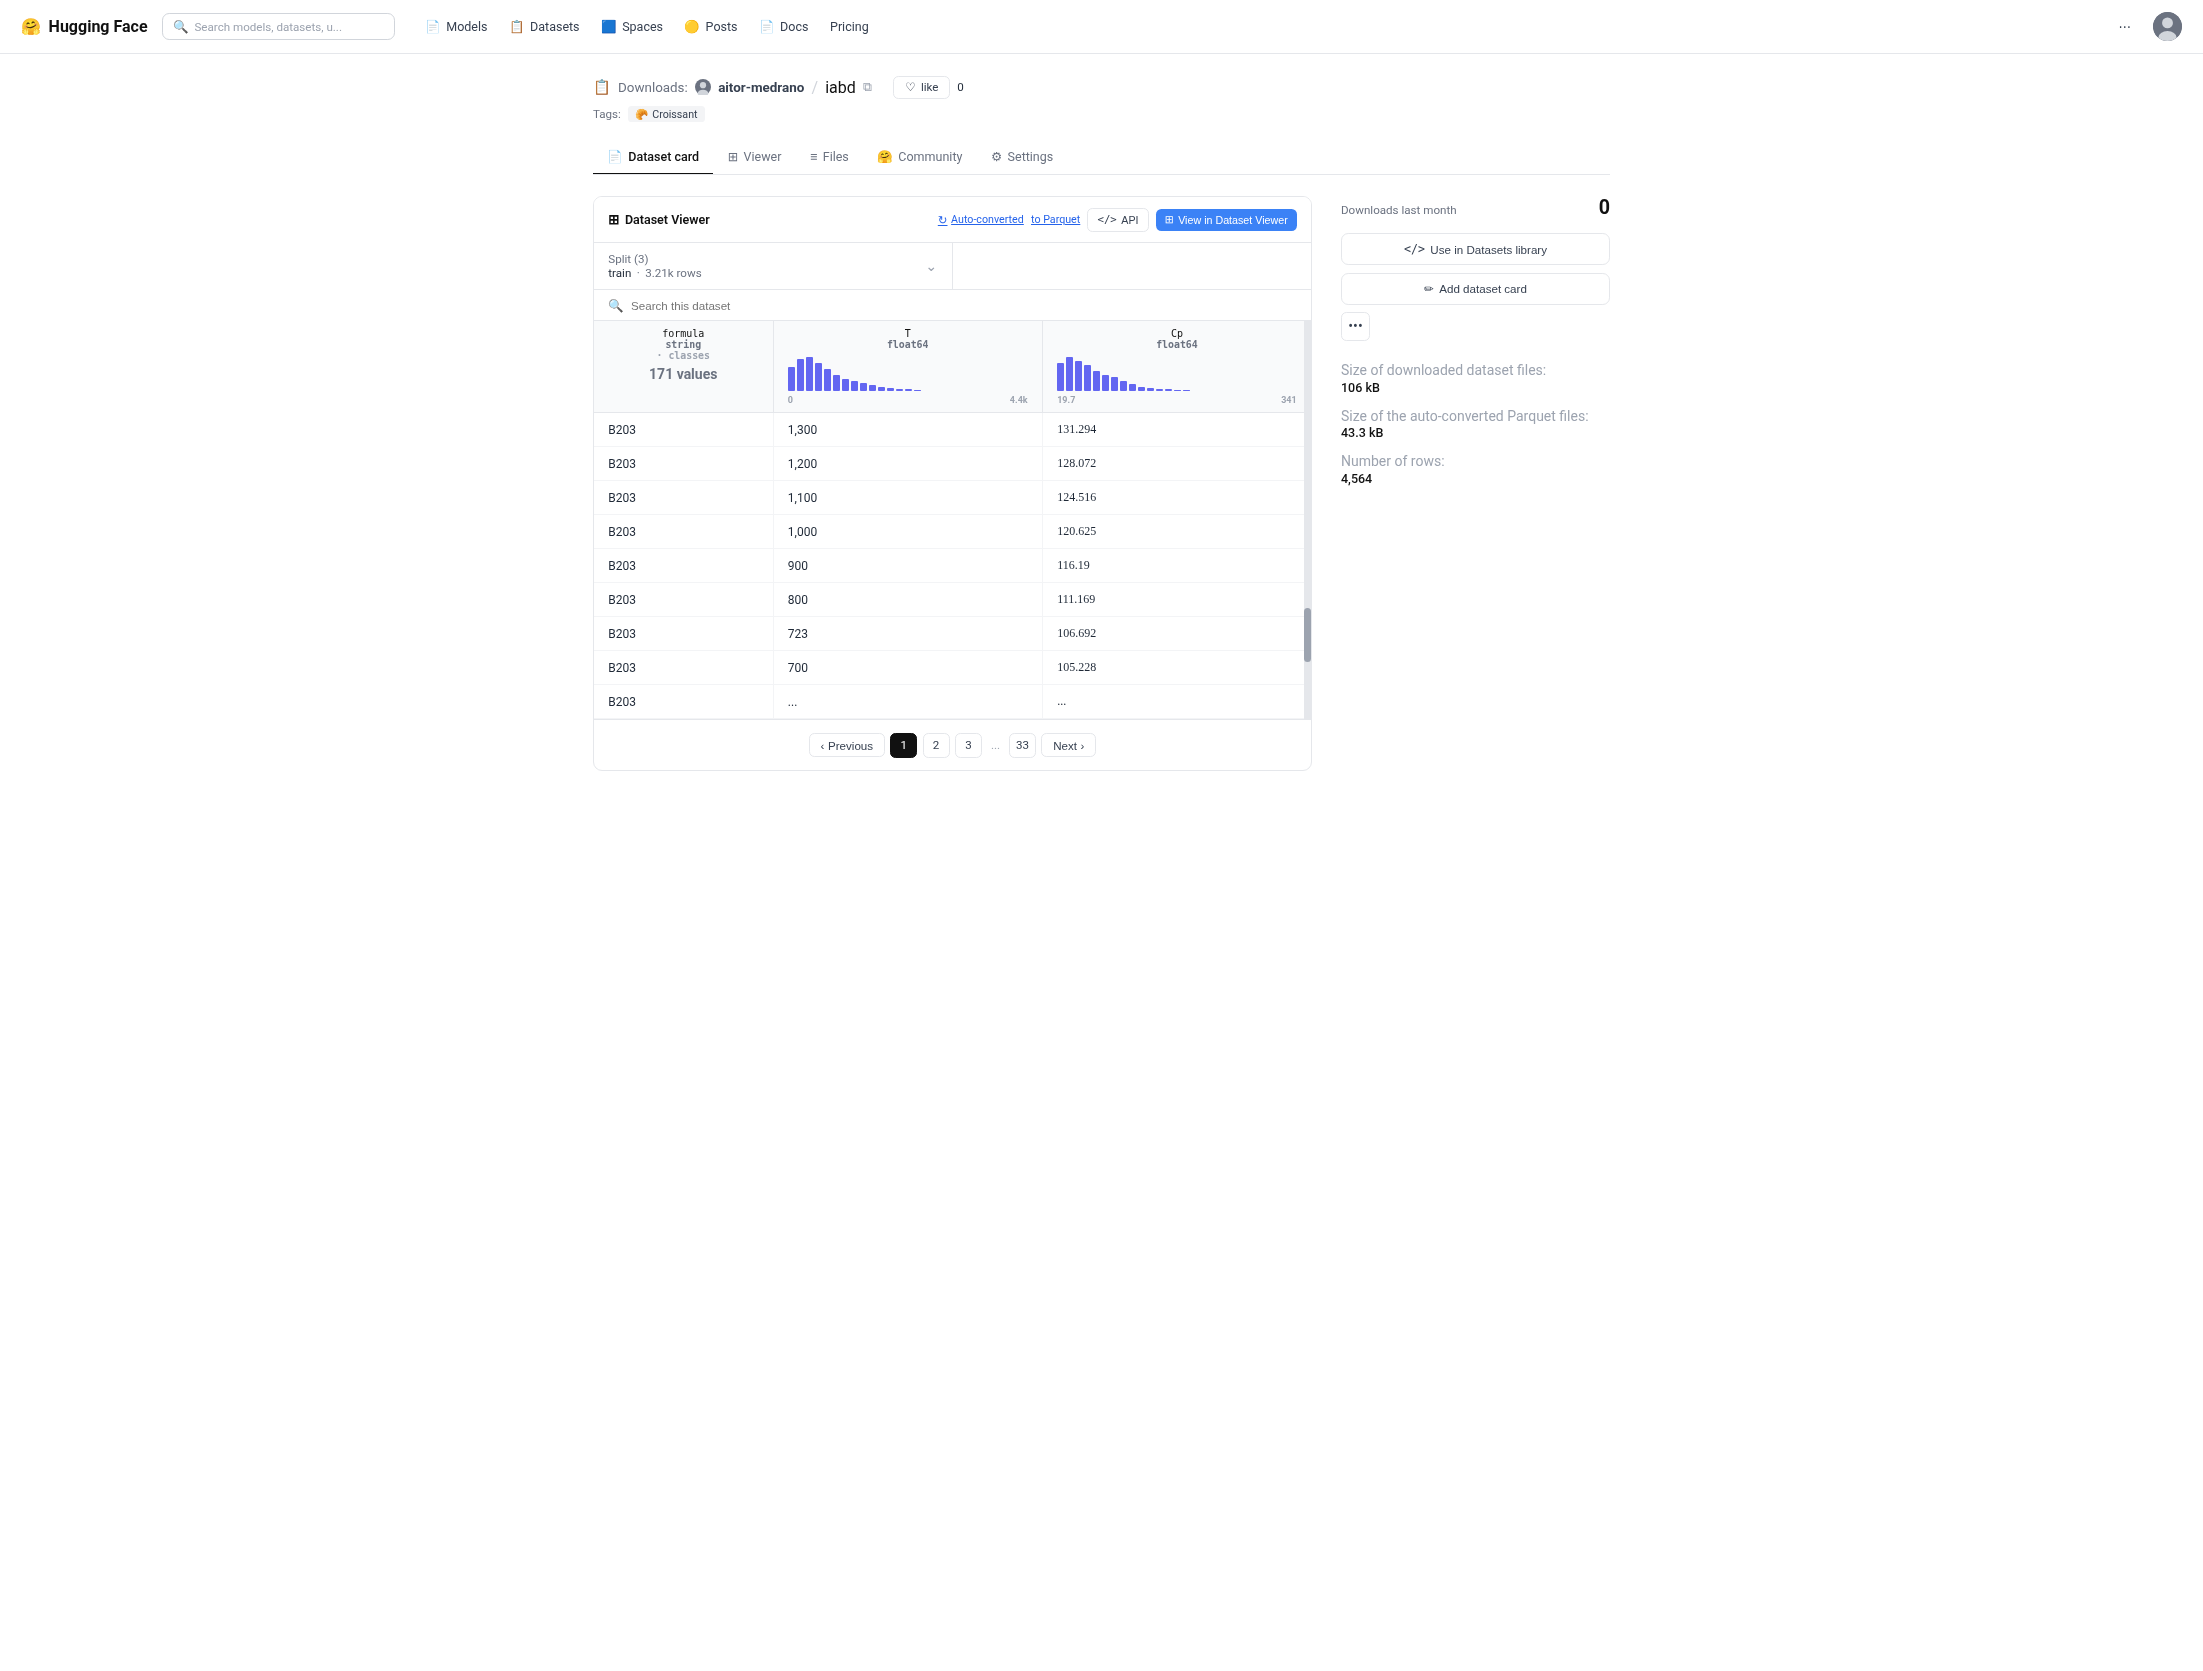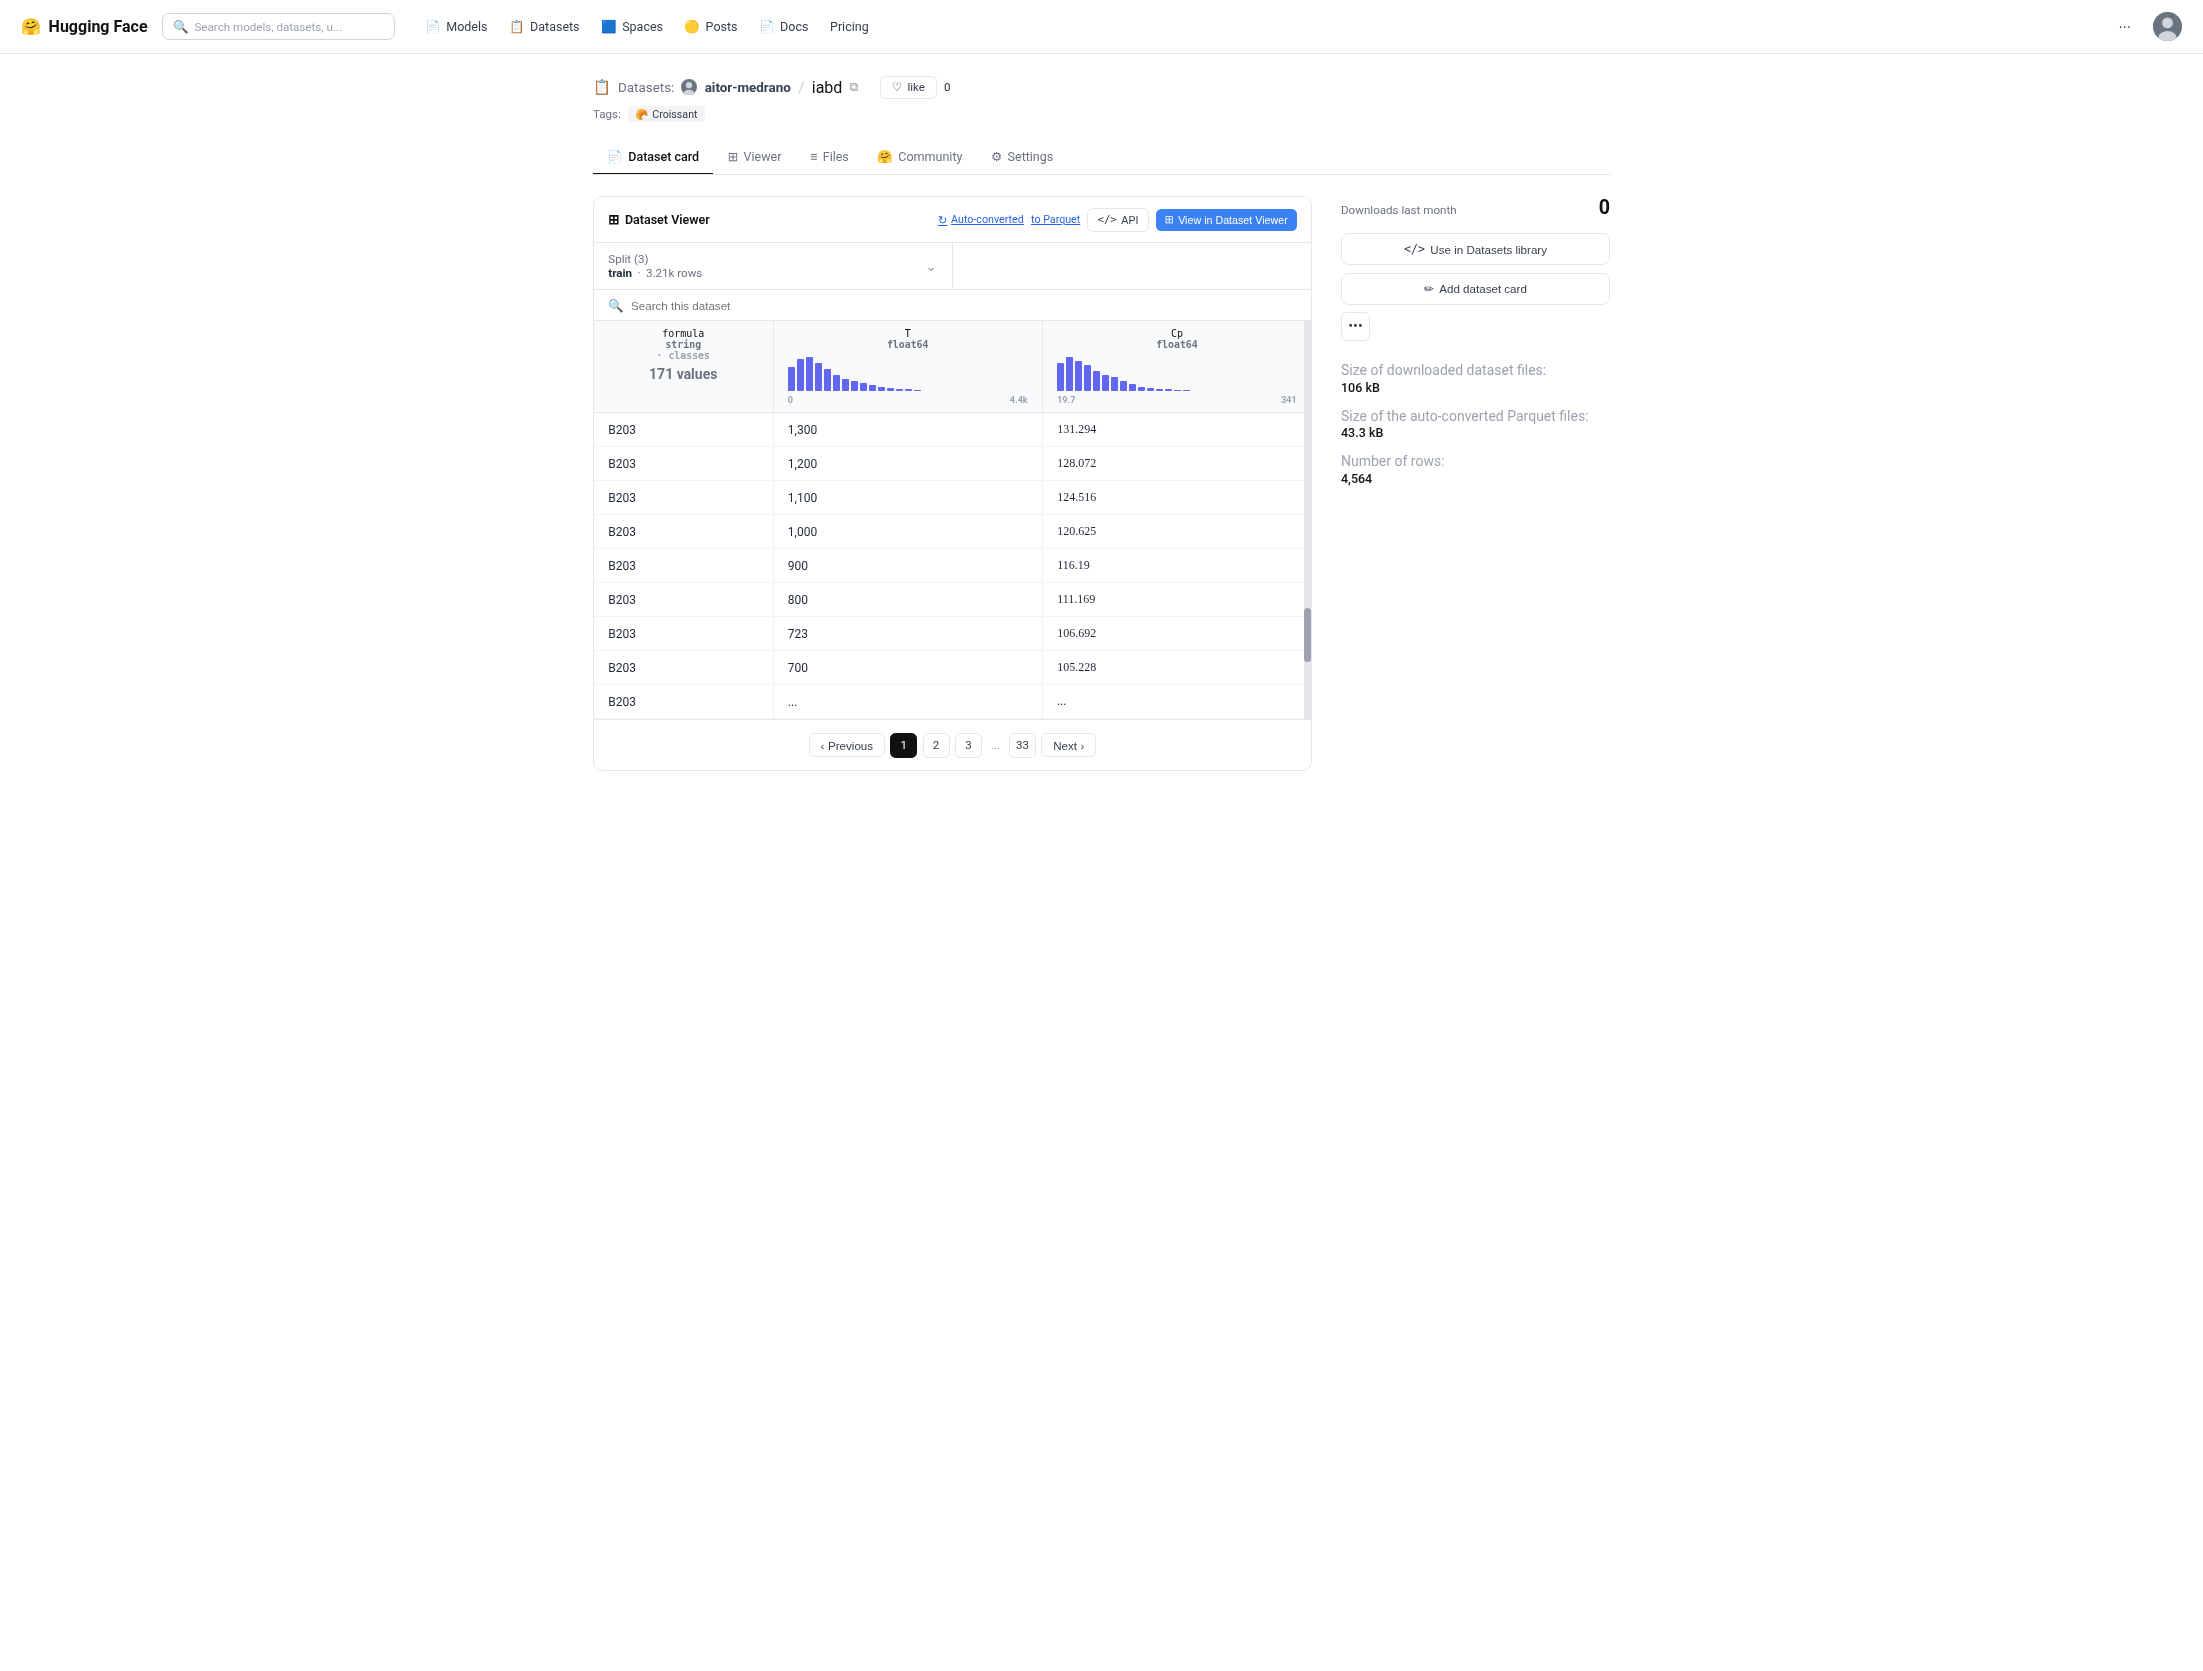--- a/index.html
+++ b/index.html
@@ -148,7 +148,7 @@
 
   <div style="display:flex;align-items:center;gap:7.2px;margin-bottom:7.2px;">
     <span style="color:#9ca3af;font-size:14.3px;">📋</span>
-    <span style="color:#6b7280;font-size:13.4px;">Datasets:</span>
+    <span style="color:#6b7280;font-size:13.4px;">Downloads:</span>
     <svg width="16" height="16" viewBox="0 0 18 18">
         <circle cx="9" cy="9" r="9" fill="#6b7280"></circle>
         <circle cx="9" cy="7" r="3.5" fill="#d1d5db"></circle>

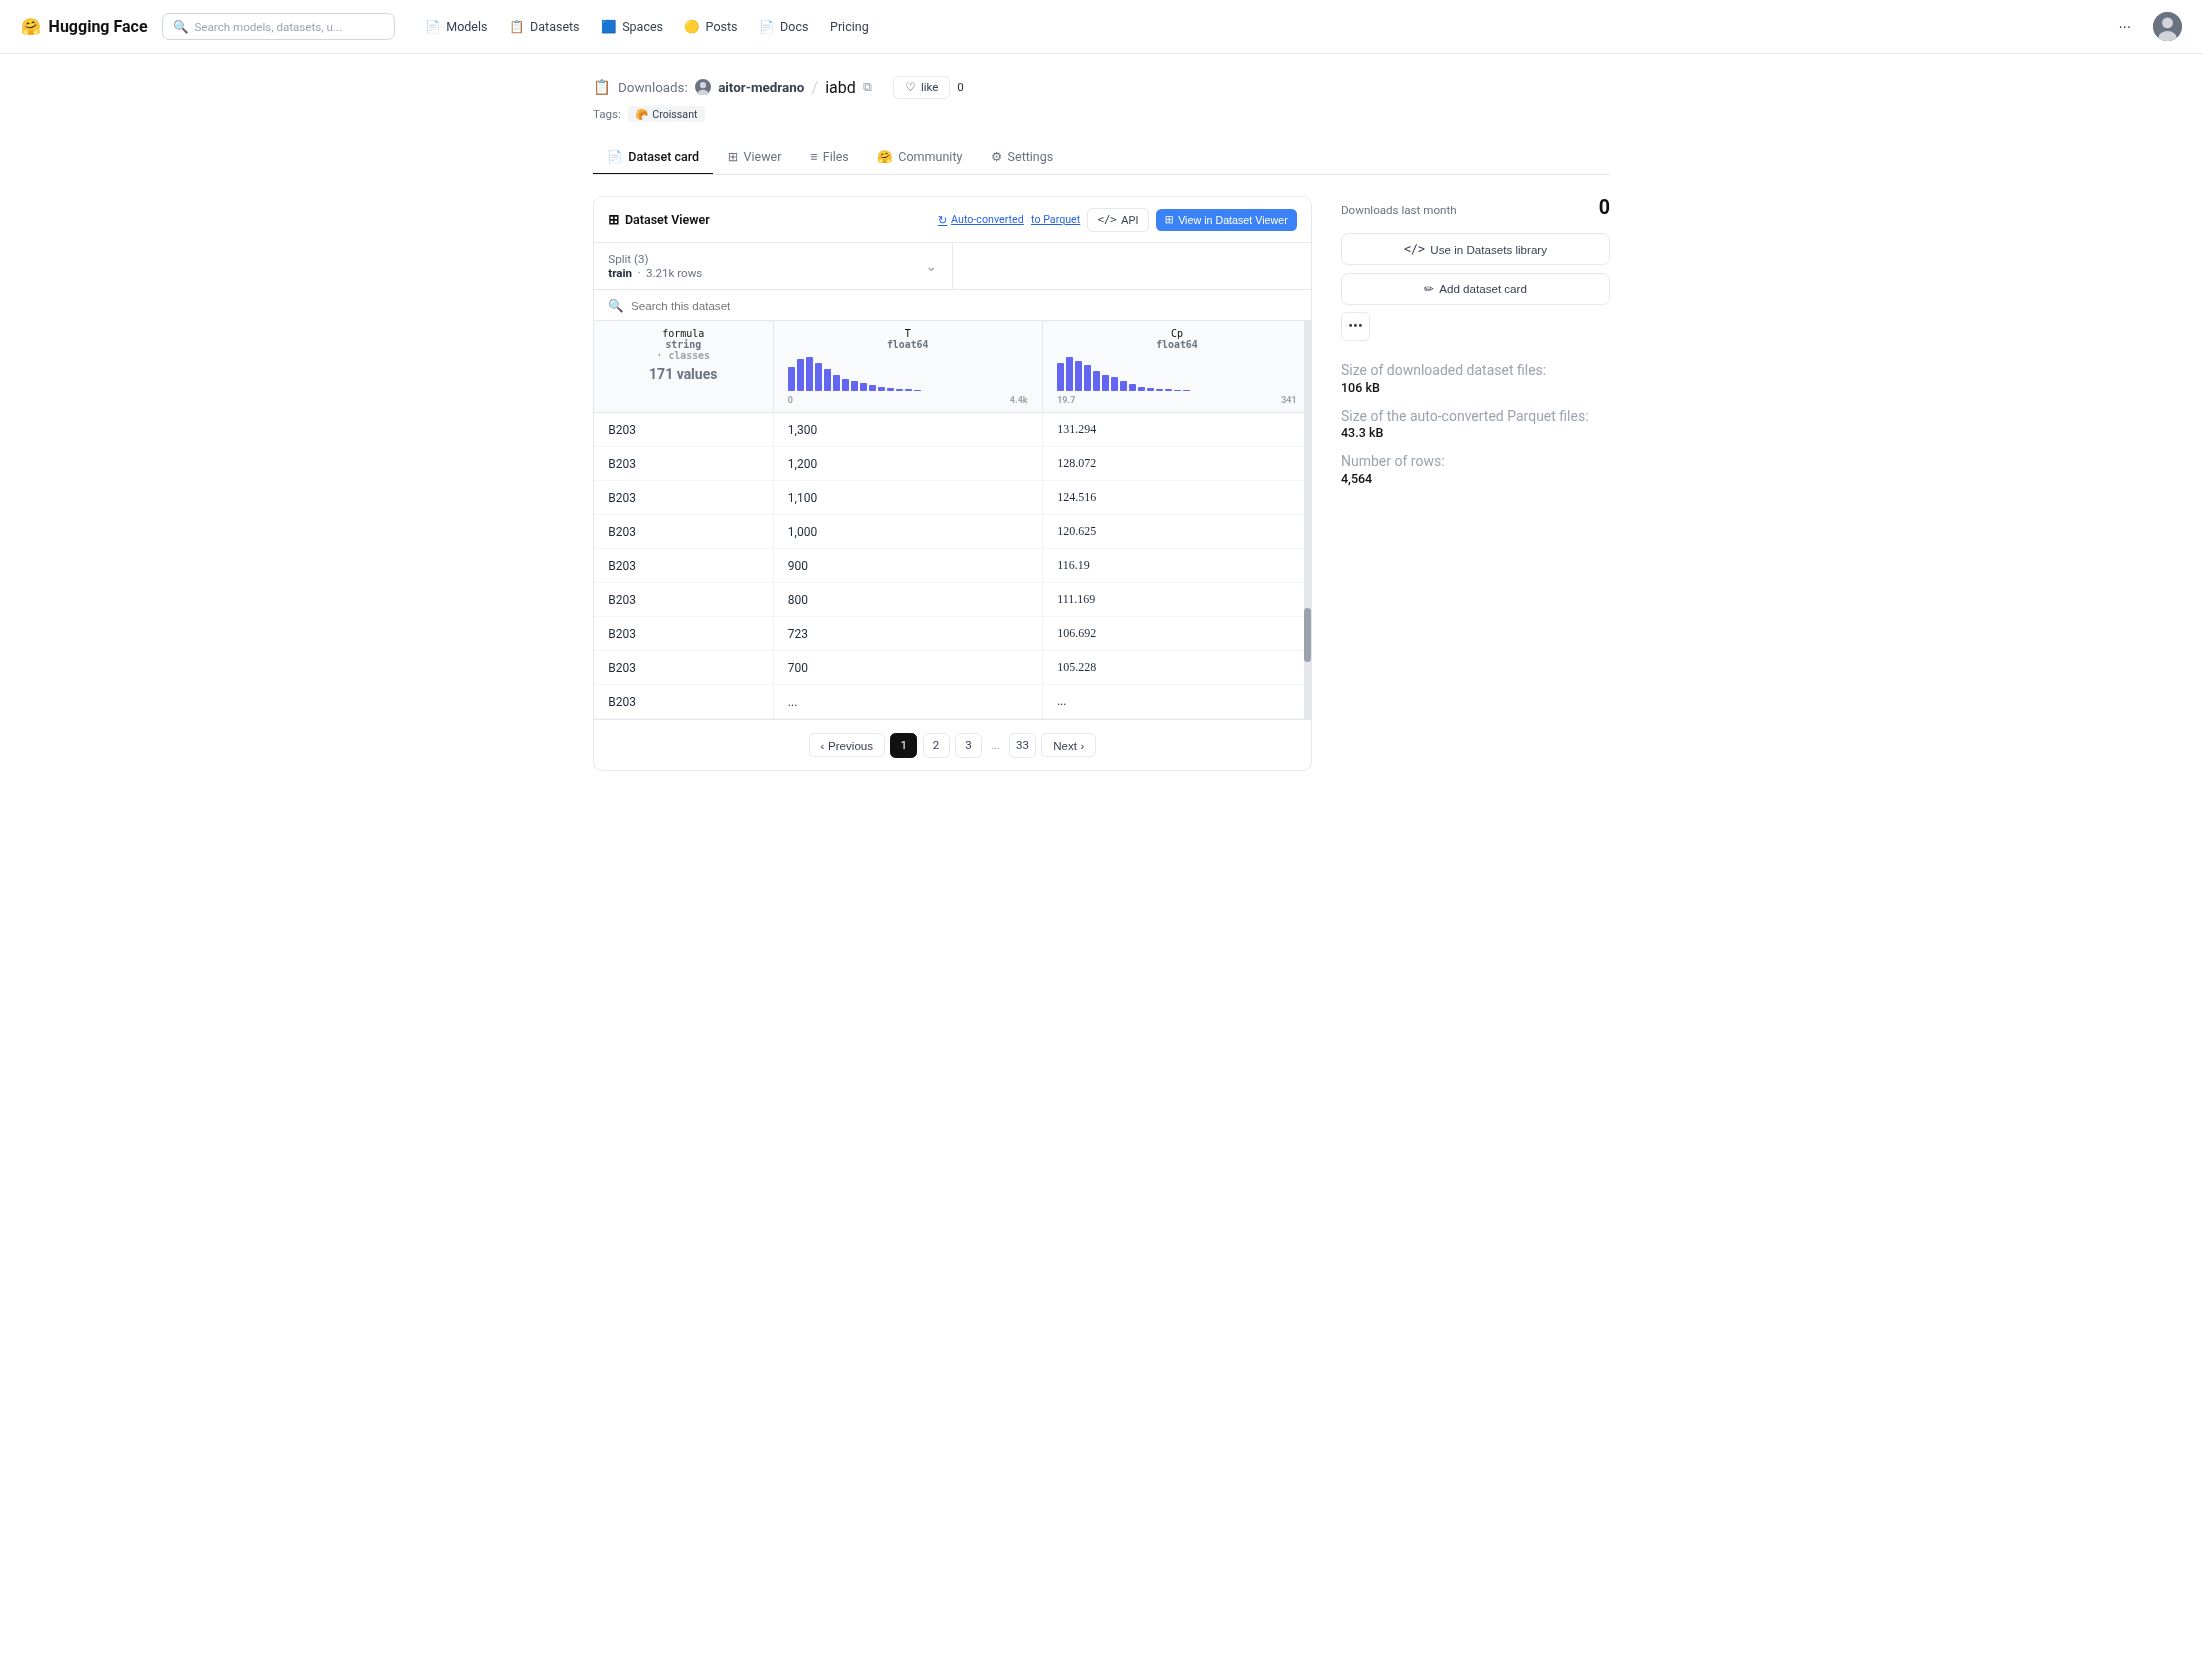--- a/index.html
+++ b/index.html
@@ -47,7 +47,7 @@
     .split-row { display: flex; border-bottom: 0.9px solid #e5e7eb; }
     .split-selector { display: flex; align-items: center; justify-content: space-between; padding: 9px 14.3px; width: 50%; border-right: 0.9px solid #e5e7eb; cursor: pointer; }
     .split-label { font-size: 11.6px; color: #6b7280; }
-    .split-value { font-size: 11.6px; font-weight: 700; }
+    .split-value { font-size: 11.6px; font-weight: 400; }
     .split-rows { font-size: 11.6px; color: #6b7280; }
     .chevron-down { font-size: 14.3px; color: #9ca3af; }
 

